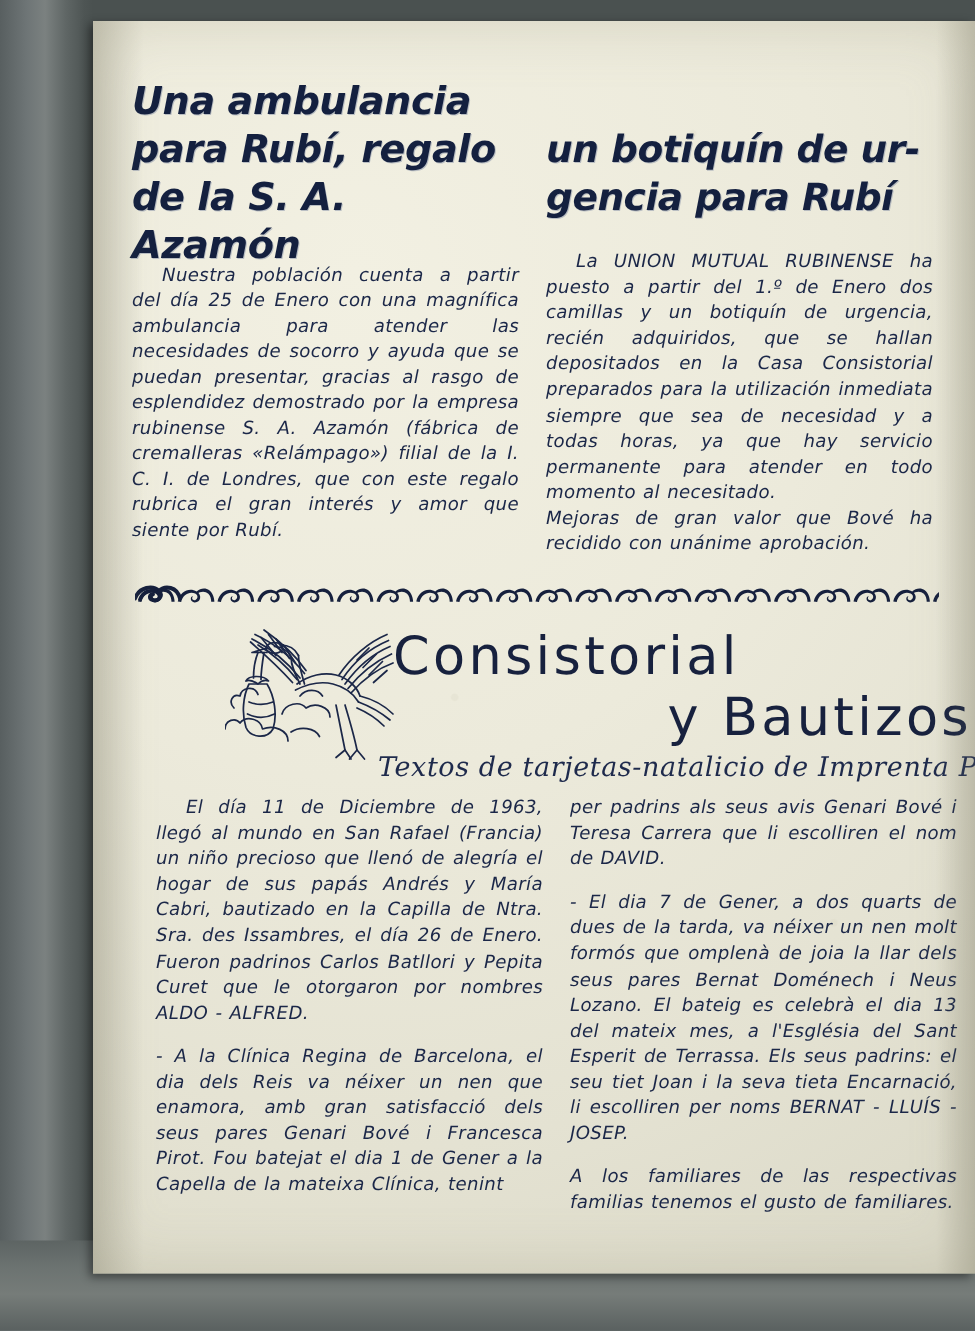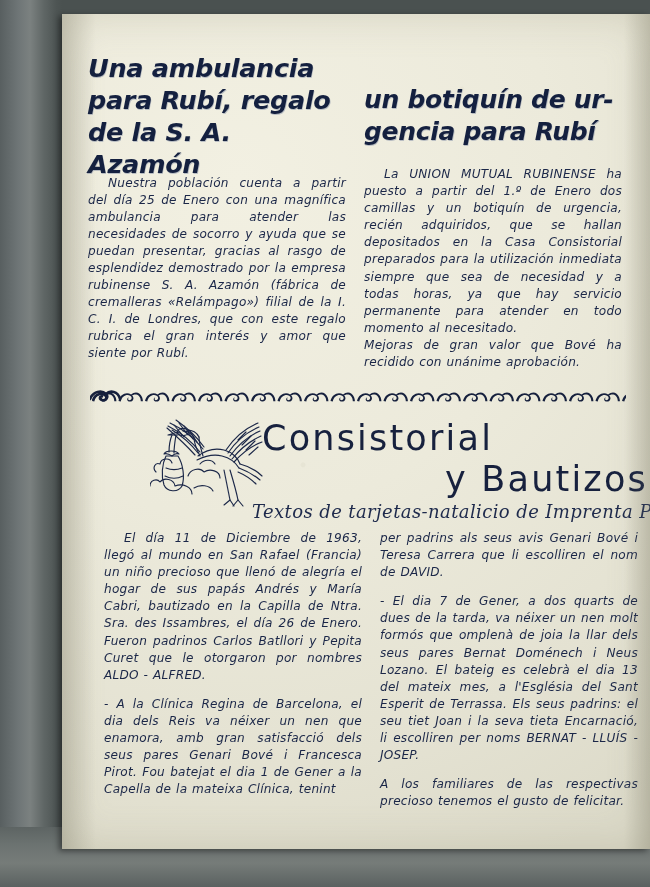--- a/index.html
+++ b/index.html
@@ -356,7 +356,7 @@
         <div class="lowercol">
           <p class="bt">per padrins als seus avis Genari Bové i Teresa Carrera que li escolliren el nom de DAVID.</p>
           <p class="bt indent" style="margin-top:12px;">- El dia 7 de Gener, a dos quarts de dues de la tarda, va néixer un nen molt formós que omplenà de joia la llar dels seus pares Bernat Doménech i Neus Lozano. El bateig es celebrà el dia 13 del mateix mes, a l'Església del Sant Esperit de Terrassa. Els seus padrins: el seu tiet Joan i la seva tieta Encarnació, li escolliren per noms BERNAT - LLUÍS - JOSEP.</p>
-          <p class="bt indent" style="margin-top:12px;">A los familiares de las respectivas precioso tenemos el gusto de felicitar.</p>
+          <p class="bt indent" style="margin-top:12px;">A los familiares de las respectivas familias tenemos el gusto de familiares.</p>
         </div>
       </div>
 

